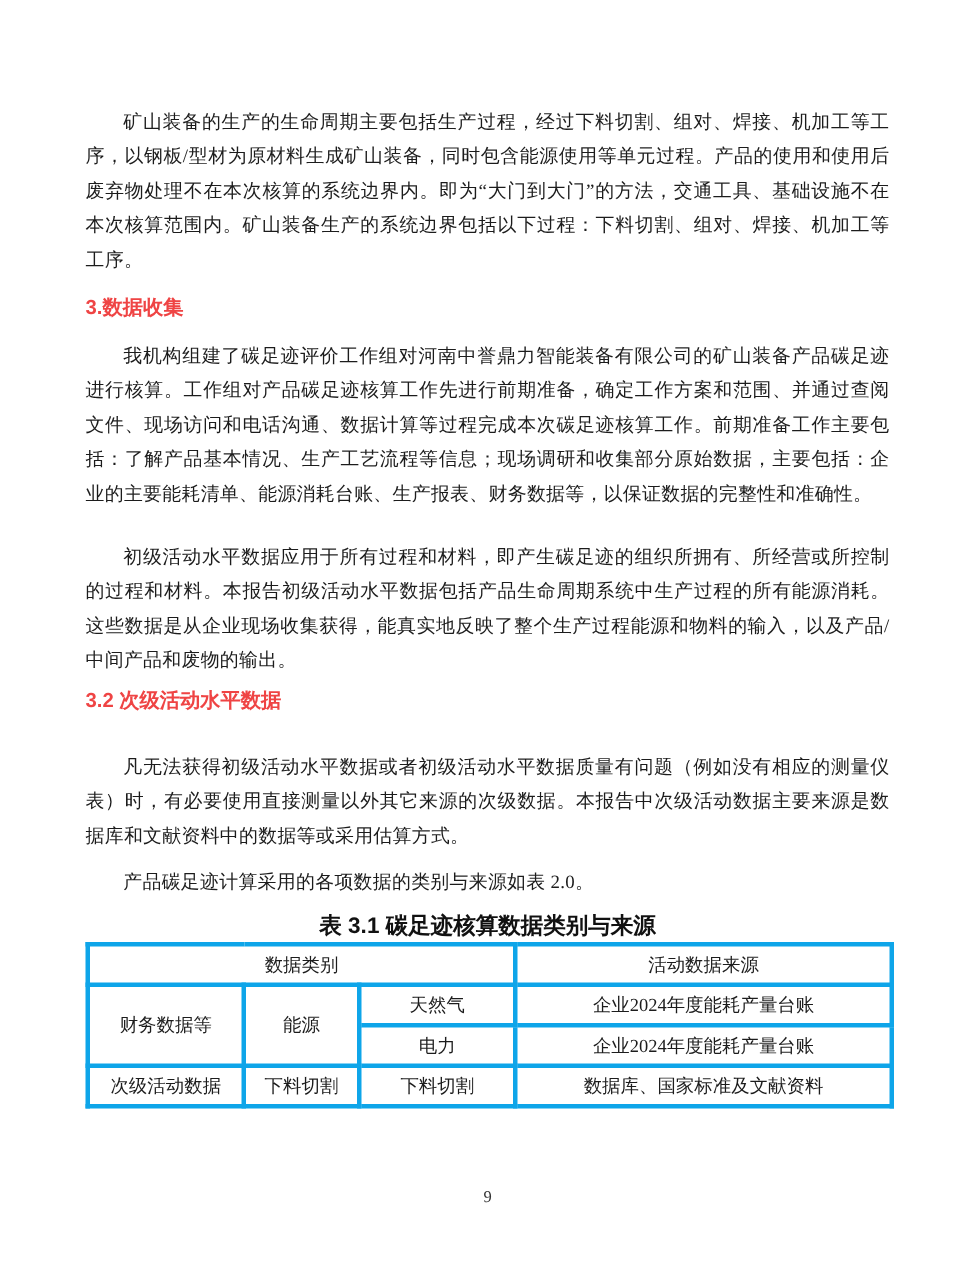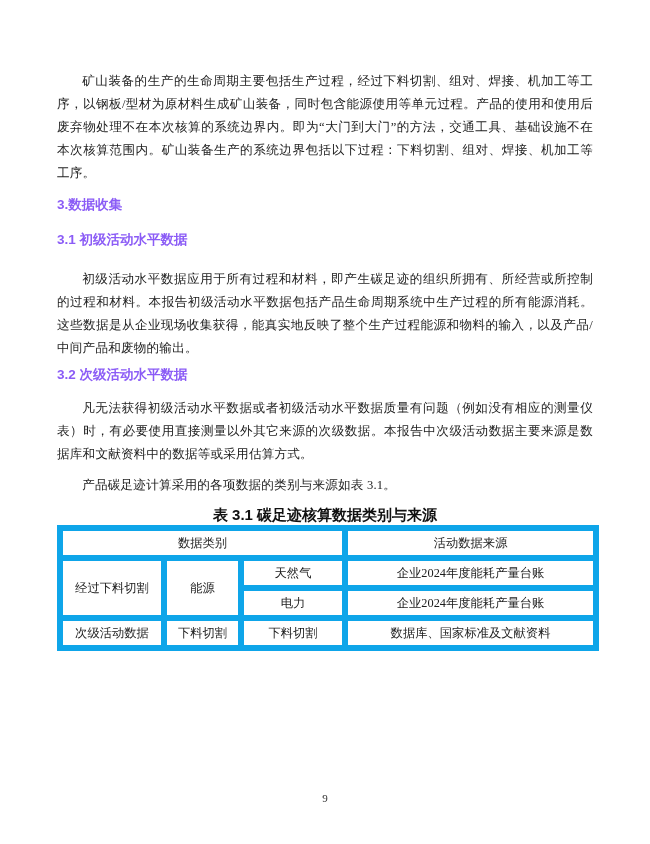--- a/index.html
+++ b/index.html
@@ -31,7 +31,7 @@
     font-weight: bold;
     font-size: 13.5px;
     line-height: 18px;
-    color: #8b5cf6;
+    color: #ef4444;
     margin: 0;
   }
   .h-datacollection { margin-top: 11px; }

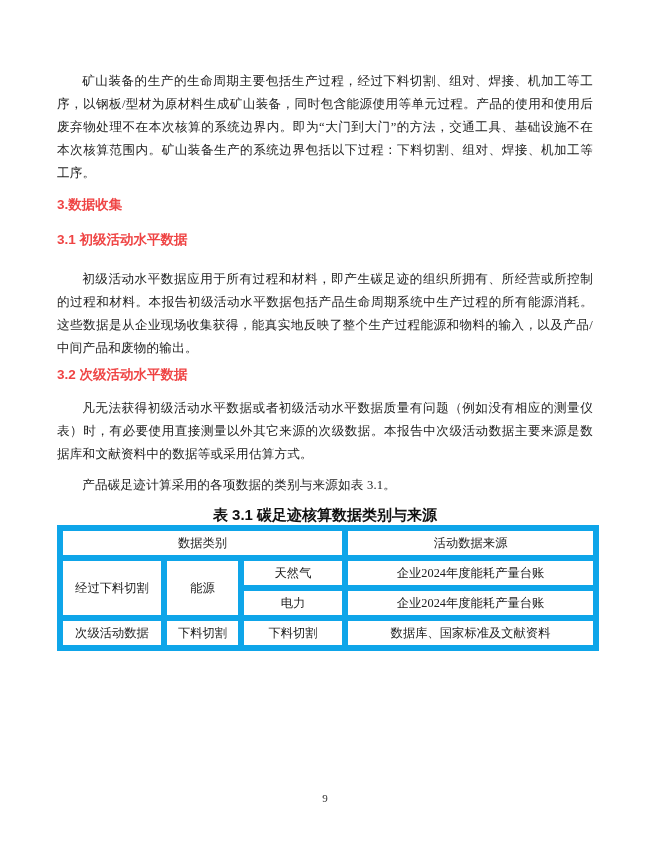--- a/index.html
+++ b/index.html
@@ -87,6 +87,7 @@
 
   <h2 class="heading h-datacollection">3.数据收集</h2>
 
+  <p class="body-par p-after-h1">我机构组建了碳足迹评价工作组对河南中誉鼎力智能装备有限公司的矿山装备产品碳足迹进行核算。工作组对产品碳足迹核算工作先进行前期准备，确定工作方案和范围、并通过查阅文件、现场访问和电话沟通、数据计算等过程完成本次碳足迹核算工作。前期准备工作主要包括：了解产品基本情况、生产工艺流程等信息；现场调研和收集部分原始数据，主要包括：企业的主要能耗清单、能源消耗台账、生产报表、财务数据等，以保证数据的完整性和准确性。</p>
 
   <h2 class="heading h-primary">3.1 初级活动水平数据</h2>
 

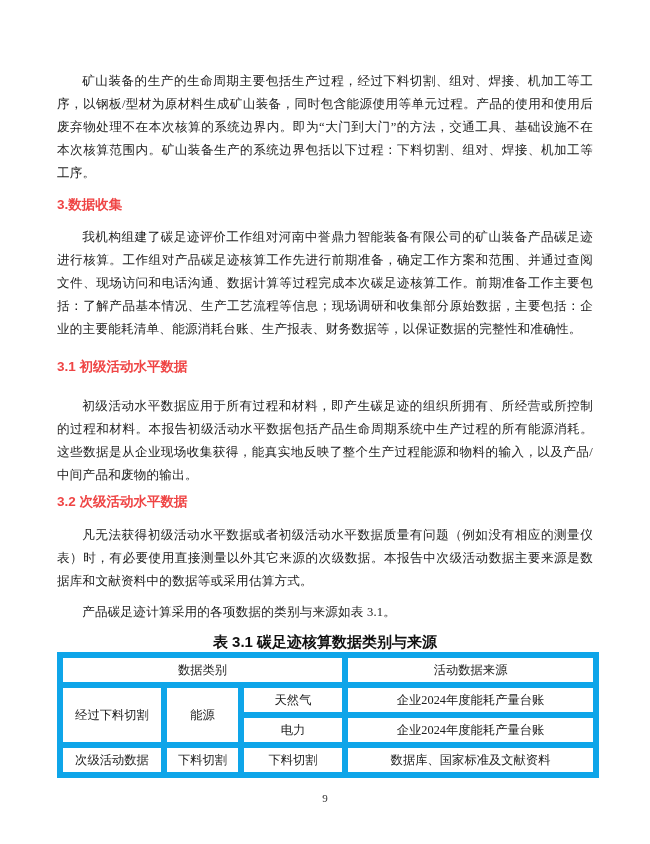--- a/index.html
+++ b/index.html
@@ -89,7 +89,6 @@
 
   <p class="body-par p-after-h1">我机构组建了碳足迹评价工作组对河南中誉鼎力智能装备有限公司的矿山装备产品碳足迹进行核算。工作组对产品碳足迹核算工作先进行前期准备，确定工作方案和范围、并通过查阅文件、现场访问和电话沟通、数据计算等过程完成本次碳足迹核算工作。前期准备工作主要包括：了解产品基本情况、生产工艺流程等信息；现场调研和收集部分原始数据，主要包括：企业的主要能耗清单、能源消耗台账、生产报表、财务数据等，以保证数据的完整性和准确性。</p>
 
-  <h2 class="heading h-primary">3.1 初级活动水平数据</h2>
 
   <p class="body-par p-after-h2">初级活动水平数据应用于所有过程和材料，即产生碳足迹的组织所拥有、所经营或所控制的过程和材料。本报告初级活动水平数据包括产品生命周期系统中生产过程的所有能源消耗。这些数据是从企业现场收集获得，能真实地反映了整个生产过程能源和物料的输入，以及产品/中间产品和废物的输出。</p>
 

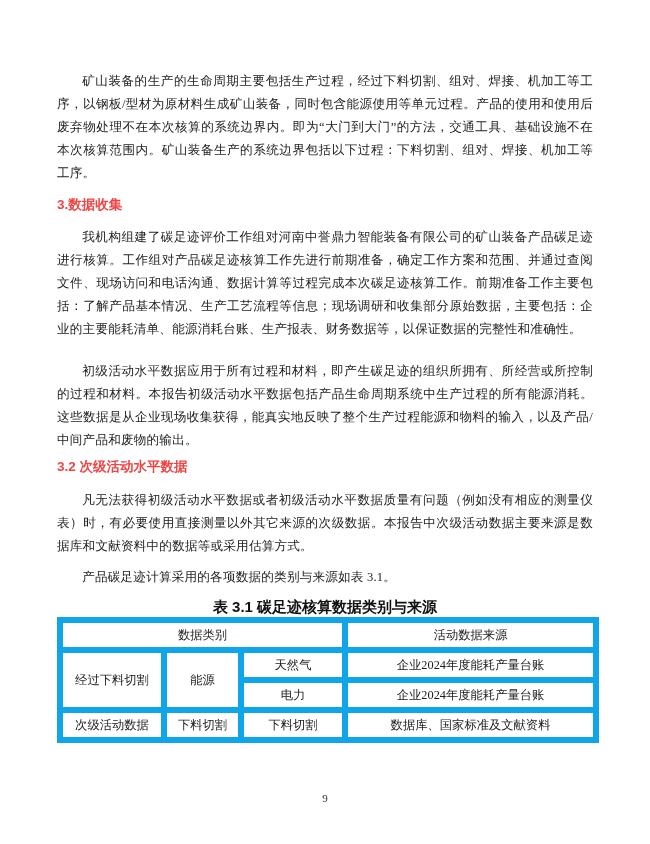--- a/index.html
+++ b/index.html
@@ -39,7 +39,7 @@
   .h-primary        { margin-top: 17px; }
   .p-after-h2       { margin-top: 19px; font-family: Liberation Serif, serif; }
   .h-secondary      { margin-top: 6px; }
-  .p-after-h3       { margin-top: 13px; }
+  .p-after-h3       { margin-top: 24px; }
   .p-table-lead     { margin-top: 8px; }
   .table-caption {
     font-family: "Liberation Sans", "DejaVu Sans", sans-serif;

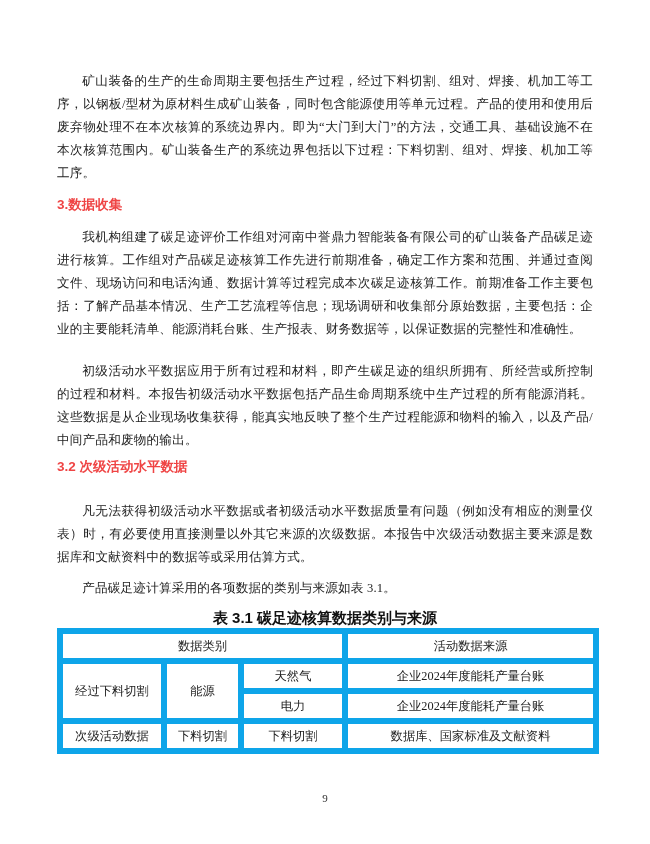--- a/index.html
+++ b/index.html
@@ -96,7 +96,7 @@
 
   <p class="body-par p-after-h3">凡无法获得初级活动水平数据或者初级活动水平数据质量有问题（例如没有相应的测量仪表）时，有必要使用直接测量以外其它来源的次级数据。本报告中次级活动数据主要来源是数据库和文献资料中的数据等或采用估算方式。</p>
 
-  <p class="body-par p-table-lead">产品碳足迹计算采用的各项数据的类别与来源如表 3.1。</p>
+  <p class="body-par p-table-lead">产品碳足迹计算采用的各项数据的类别与来源如表 2.0。</p>
 
   <div class="table-caption">表 3.1 碳足迹核算数据类别与来源</div>
 

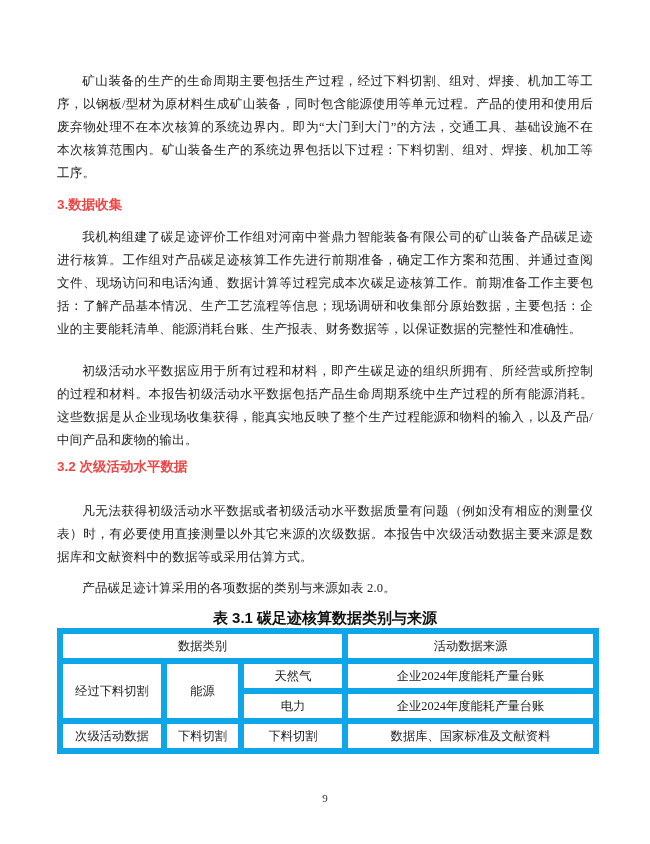--- a/index.html
+++ b/index.html
@@ -58,7 +58,7 @@
     border: 1.5px solid #3a3a3a;
   }
   table.data-table td {
-    border: 6px solid #0ea5e9;
+    border: 3px solid #0ea5e9;
     height: 24px;
     text-align: center;
     vertical-align: middle;

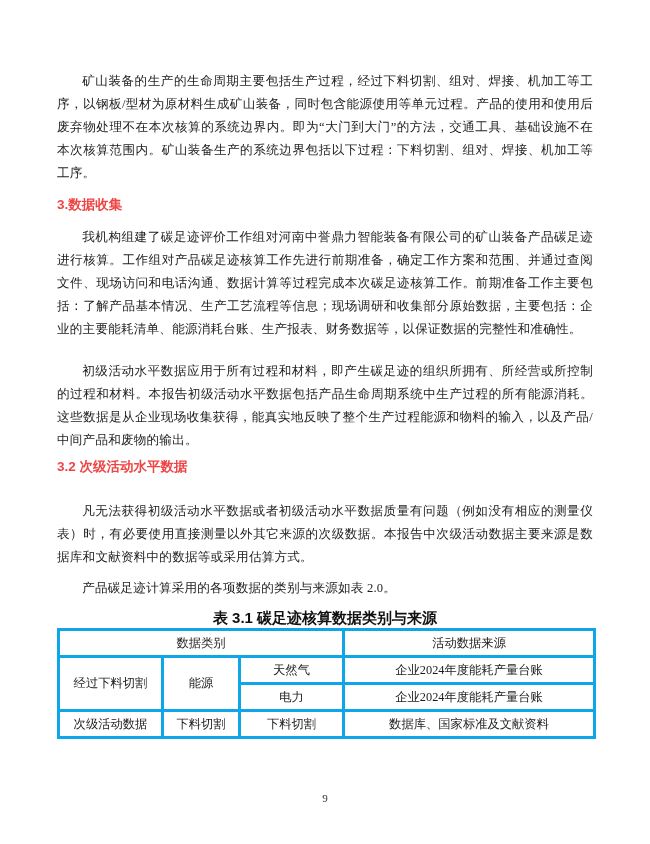--- a/index.html
+++ b/index.html
@@ -113,7 +113,7 @@
         <td>活动数据来源</td>
       </tr>
       <tr>
-        <td rowspan="2">经过下料切割</td>
+        <td rowspan="2">财务数据等</td>
         <td rowspan="2">能源</td>
         <td>天然气</td>
         <td>企业2024年度能耗产量台账</td>

